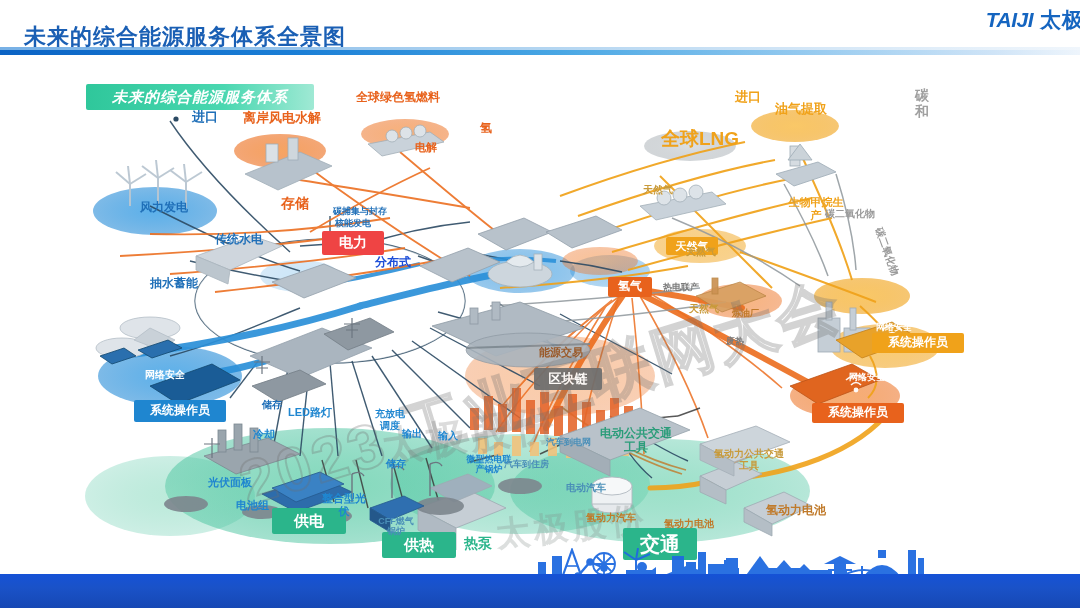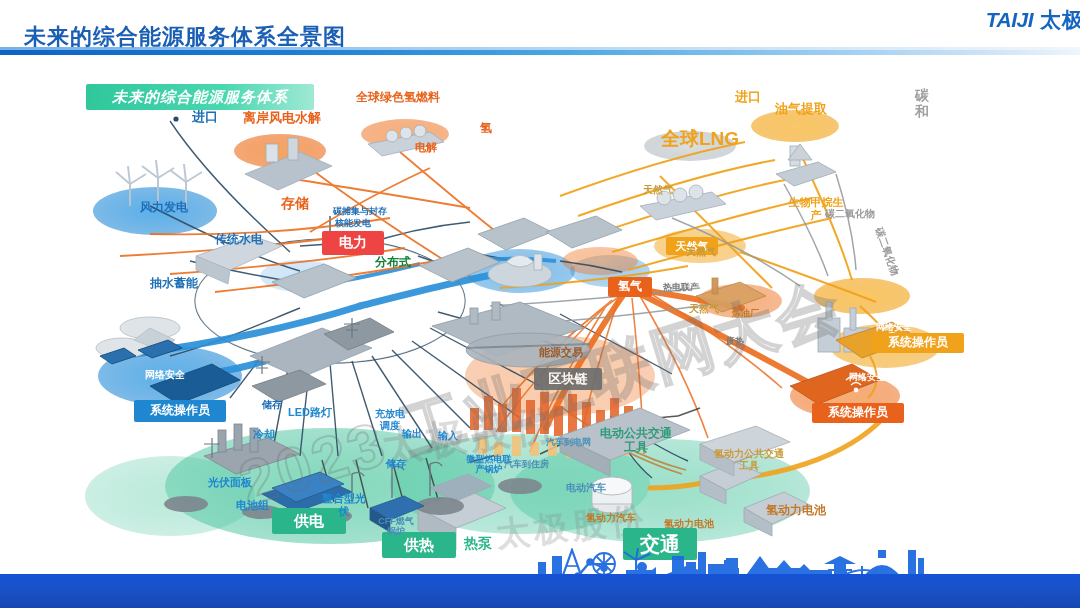--- a/index.html
+++ b/index.html
@@ -538,7 +538,7 @@
 
     <div class="lbl" style="left:262px;top:343px;font-size:10px;font-weight:bold;color:#1f6fb8;">储存</div>
 
-    <div class="lbl" style="left:375px;top:200px;font-size:12px;font-weight:bold;color:#15803d;">分布式</div>
+    <div class="lbl" style="left:375px;top:200px;font-size:12px;font-weight:bold;color:#1d4ed8;">分布式</div>
 
     <div class="lbl" style="left:333px;top:151px;font-size:9px;font-weight:bold;color:#1f6fb8;">碳捕集与封存</div>
 

